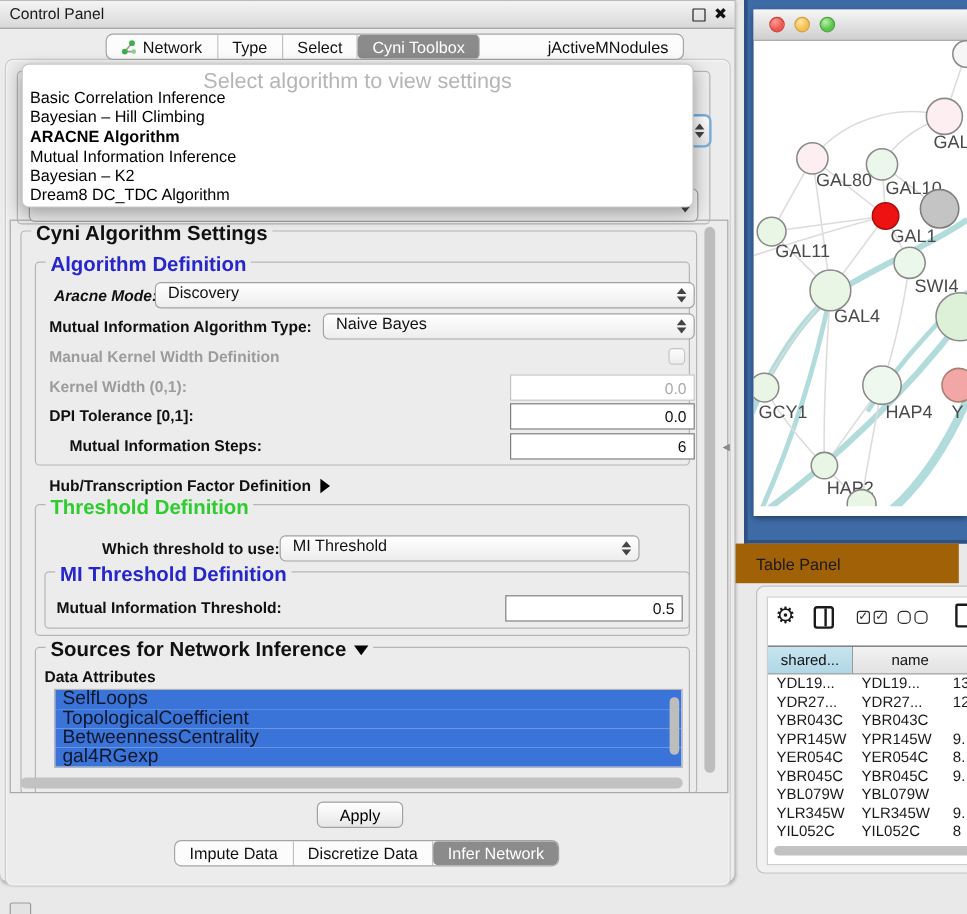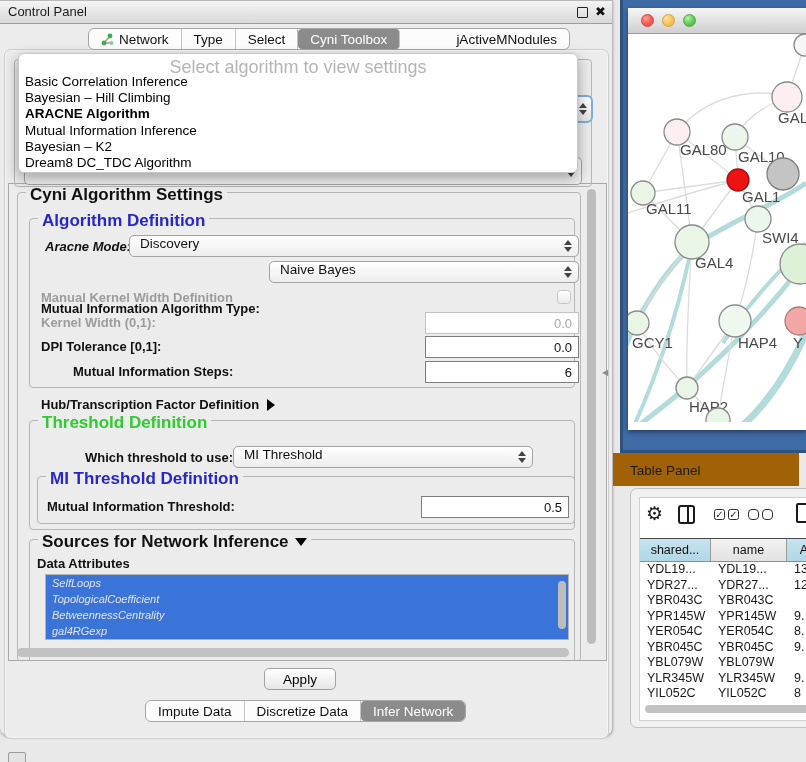--- a/index.html
+++ b/index.html
@@ -202,7 +202,7 @@
           <span class="tri-dn"></span>
         </span>
     </div>
-    <span class="lbl abs" style="left:32px;top:81px;margin-top:36px;">Mutual Information Algorithm Type:</span>
+    <span class="lbl abs" style="left:32px;top:81px;">Mutual Information Algorithm Type:</span>
     <div class="combo abs" style="left:260px;top:77px;width:310px;height:22px;">
       <span class="ctext">Naive Bayes</span>
       <span class="stepper">

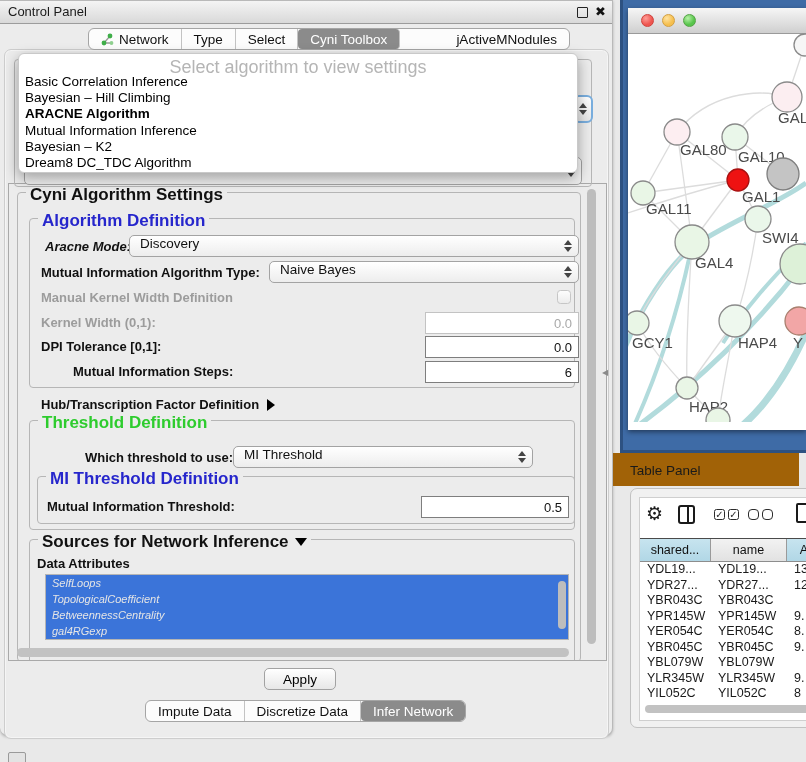--- a/index.html
+++ b/index.html
@@ -220,7 +220,7 @@
     <div class="tfield abs" style="left:416px;top:152px;width:154px;height:22px;">
       <span>0.0</span>
     </div>
-    <span class="lbl abs" style="left:39px;top:180px;padding-left:25px;">Mutual Information Steps:</span>
+    <span class="lbl abs" style="left:24px;top:180px;padding-left:25px;">Mutual Information Steps:</span>
     <div class="tfield abs" style="left:416px;top:177px;width:154px;height:22px;">
       <span>6</span>
     </div>

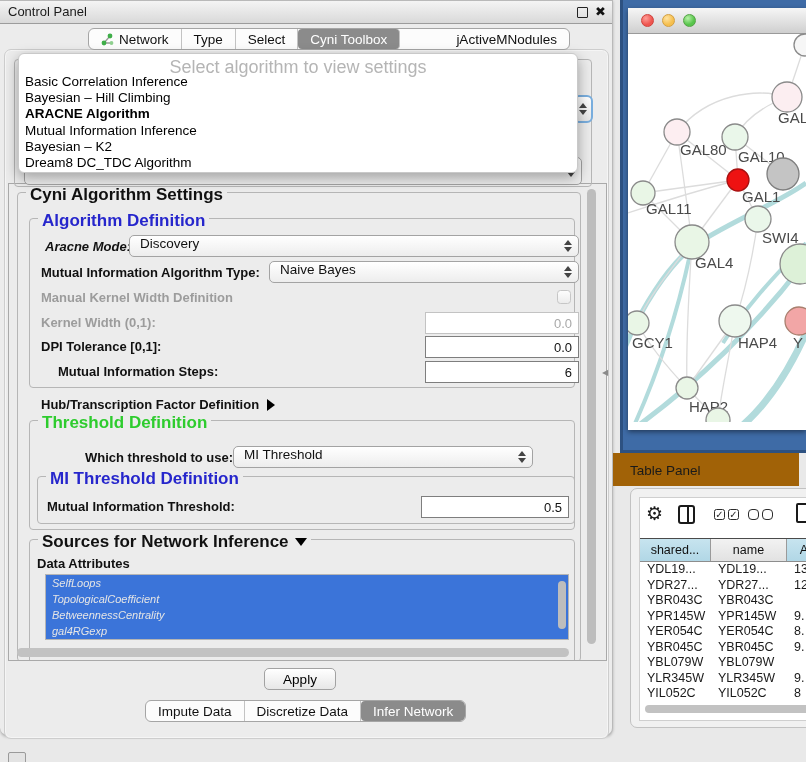--- a/index.html
+++ b/index.html
@@ -367,7 +367,7 @@
       <div class="hcell hl" style="width:71px;">
           <span>shared...</span>
         </div>
-      <div class="hcell plain" style="width:76px;">
+      <div class="hcell plain" style="width:96px;">
           <span>name</span>
         </div>
       <div class="hcell hl" style="flex:1;">

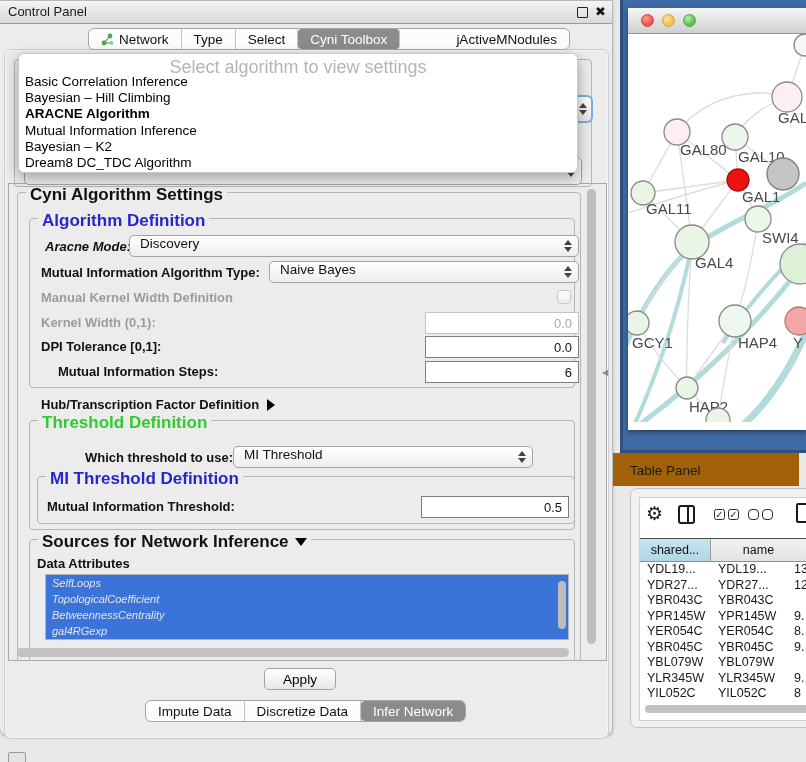--- a/index.html
+++ b/index.html
@@ -76,8 +76,8 @@
   .arrow-down{display:inline-block;width:0;height:0;border-left:6px solid transparent;
     border-right:6px solid transparent;border-top:8px solid #000;vertical-align:1px;margin-left:6px;}
   #attr-list{background:#fff;border:1px solid #b5b5b5;overflow:hidden;box-sizing:border-box;}
-  .attr-item{height:16px;line-height:16px;font-size:11px;padding-left:6px;color:#e5e5e5;
-    background:#3b74d9;white-space:nowrap;font-style:italic;}
+  .attr-item{height:16px;line-height:16px;font-size:16px;padding-left:6px;color:#0f172a;
+    background:#3b74d9;white-space:nowrap;}
 
   .button{background:linear-gradient(#ffffff,#e7e7e7);border:1px solid #a2a2a2;border-radius:5px;
     display:flex;align-items:center;justify-content:center;font-size:13.5px;color:#000;

